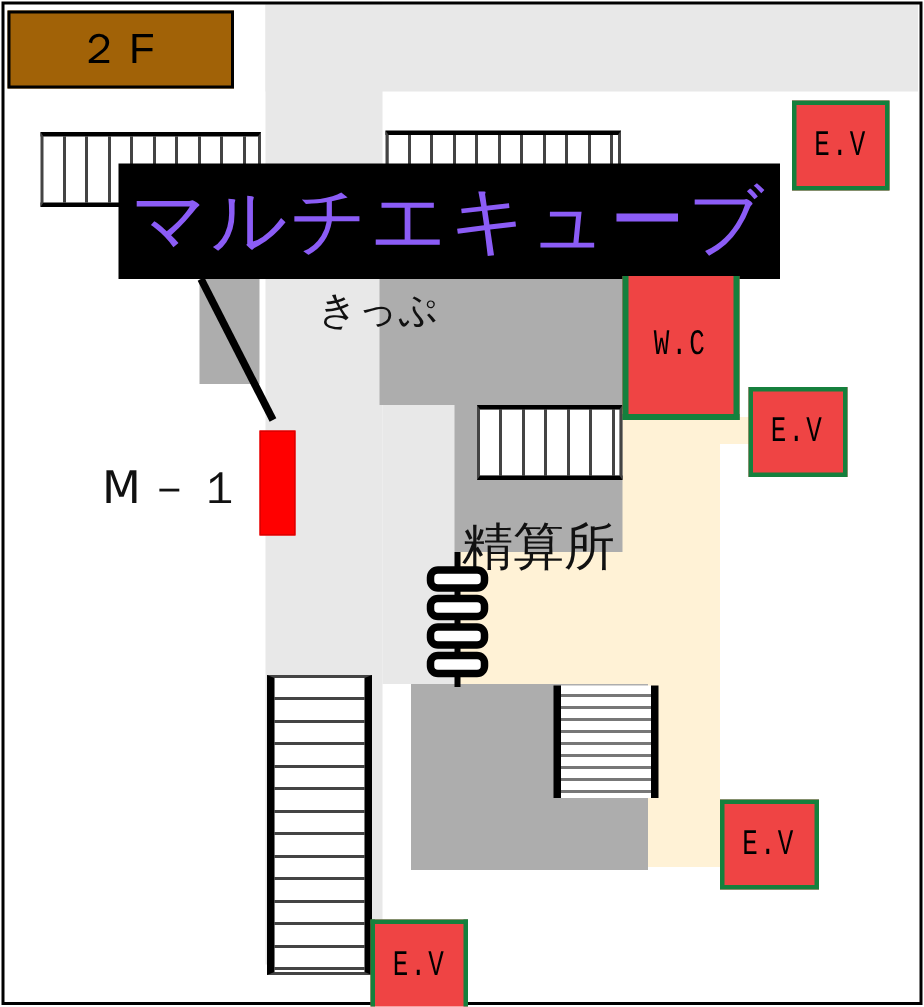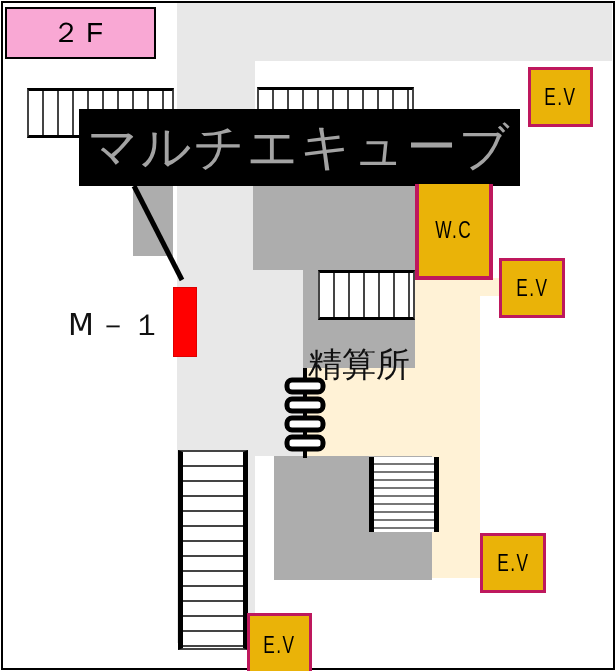--- a/index.html
+++ b/index.html
@@ -9,7 +9,7 @@
   .lg{background:#e8e8e8;}
   .dg{background:#adadad;}
   .cream{background:#fff2d6;}
-  .floor-label{left:5px;top:7px;width:151px;height:52px;border:2px solid #000;background:#f9a8d4;
+  .floor-label{left:5px;top:7px;width:151px;height:52px;border:2px solid #000;background:#a16207;
     font-family:"Liberation Sans",sans-serif;font-size:28px;display:flex;align-items:center;justify-content:center;letter-spacing:6px;}
   .ev{border:3px solid #be185d;background:#eab308;font-family:Liberation Sans, sans-serif;
     font-size:24px;display:flex;align-items:center;justify-content:center;transform-origin:center;}

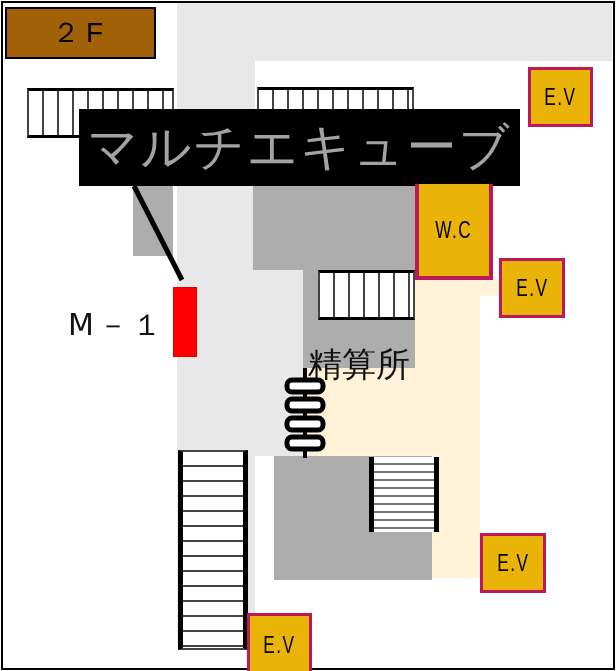--- a/index.html
+++ b/index.html
@@ -11,7 +11,7 @@
   .cream{background:#fff2d6;}
   .floor-label{left:5px;top:7px;width:151px;height:52px;border:2px solid #000;background:#a16207;
     font-family:"Liberation Sans",sans-serif;font-size:28px;display:flex;align-items:center;justify-content:center;letter-spacing:6px;}
-  .ev{border:3px solid #be185d;background:#eab308;font-family:Liberation Sans, sans-serif;
+  .ev{border:3px solid #15803d;background:#ef4444;font-family:Liberation Mono, monospace;
     font-size:24px;display:flex;align-items:center;justify-content:center;transform-origin:center;}
   .ev span{display:inline-block;transform:scaleX(0.72);letter-spacing:2px;}
   .stairs-v{background:repeating-linear-gradient(90deg,#fff 0 13px,#444 13px 15px);border-top:3px solid #000;border-bottom:3px solid #000;border-left:2px solid #444;border-right:2px solid #444;}

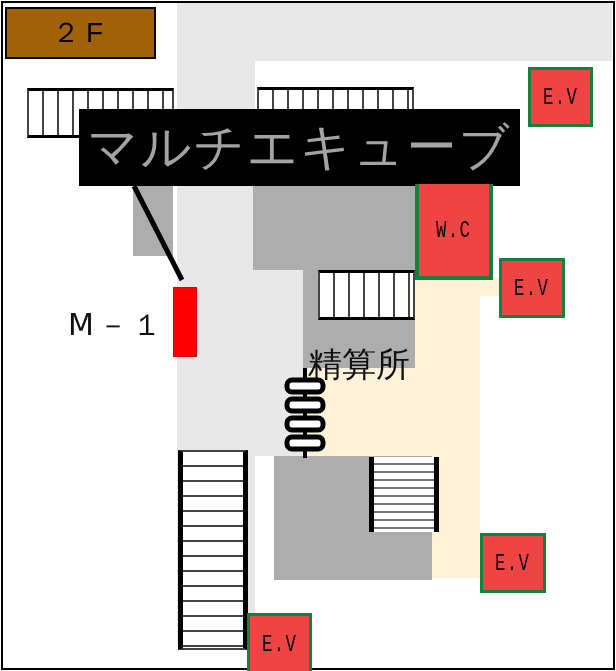--- a/index.html
+++ b/index.html
@@ -17,7 +17,7 @@
   .stairs-v{background:repeating-linear-gradient(90deg,#fff 0 13px,#444 13px 15px);border-top:3px solid #000;border-bottom:3px solid #000;border-left:2px solid #444;border-right:2px solid #444;}
   .stairs-h{background:repeating-linear-gradient(180deg,#fff 0 13px,#444 13px 15px);border-left:5px solid #000;border-right:5px solid #000;border-top:2px solid #444;border-bottom:2px solid #444;}
   .stairs-h-fine{background:repeating-linear-gradient(180deg,#fff 0 6px,#777 6px 8px);border-left:5px solid #000;border-right:5px solid #000;}
-  .callout{left:79px;top:109px;width:441px;height:77px;background:#000;color:#a3a3a3;font-family:Liberation Serif, serif;
+  .callout{left:79px;top:109px;width:441px;height:77px;background:#000;color:#8b5cf6;font-family:Liberation Serif, serif;
     font-size:50px;display:flex;align-items:center;justify-content:center;letter-spacing:2px;}
   .txt{font-family:"DejaVu Sans",sans-serif;color:#111;}
 </style>

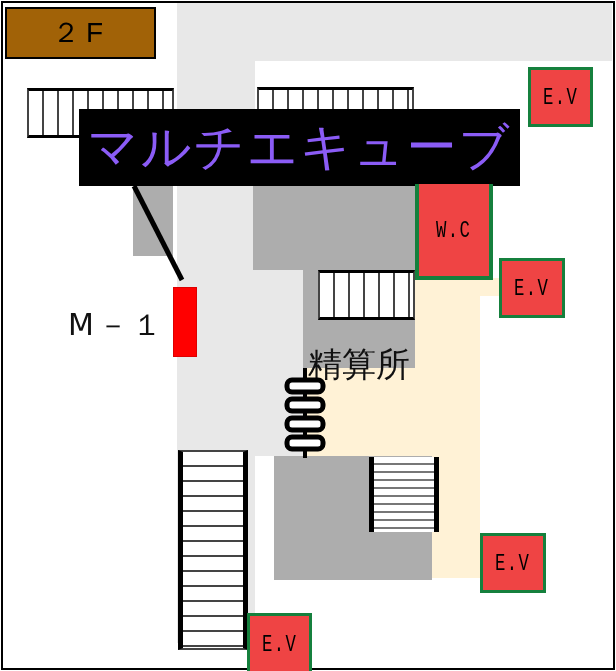--- a/index.html
+++ b/index.html
@@ -54,6 +54,7 @@
 <div class="abs txt" style="left:68px;top:305px;font-size:30px;letter-spacing:4px;">M－１</div>
 
 <div class="abs txt" style="left:212px;top:190px;font-size:26px;line-height:34px;">
+  <div>きっぷ</div>
 </div>
 <div class="abs txt" style="left:308px;top:342px;font-size:34px;">精算所</div>
 

